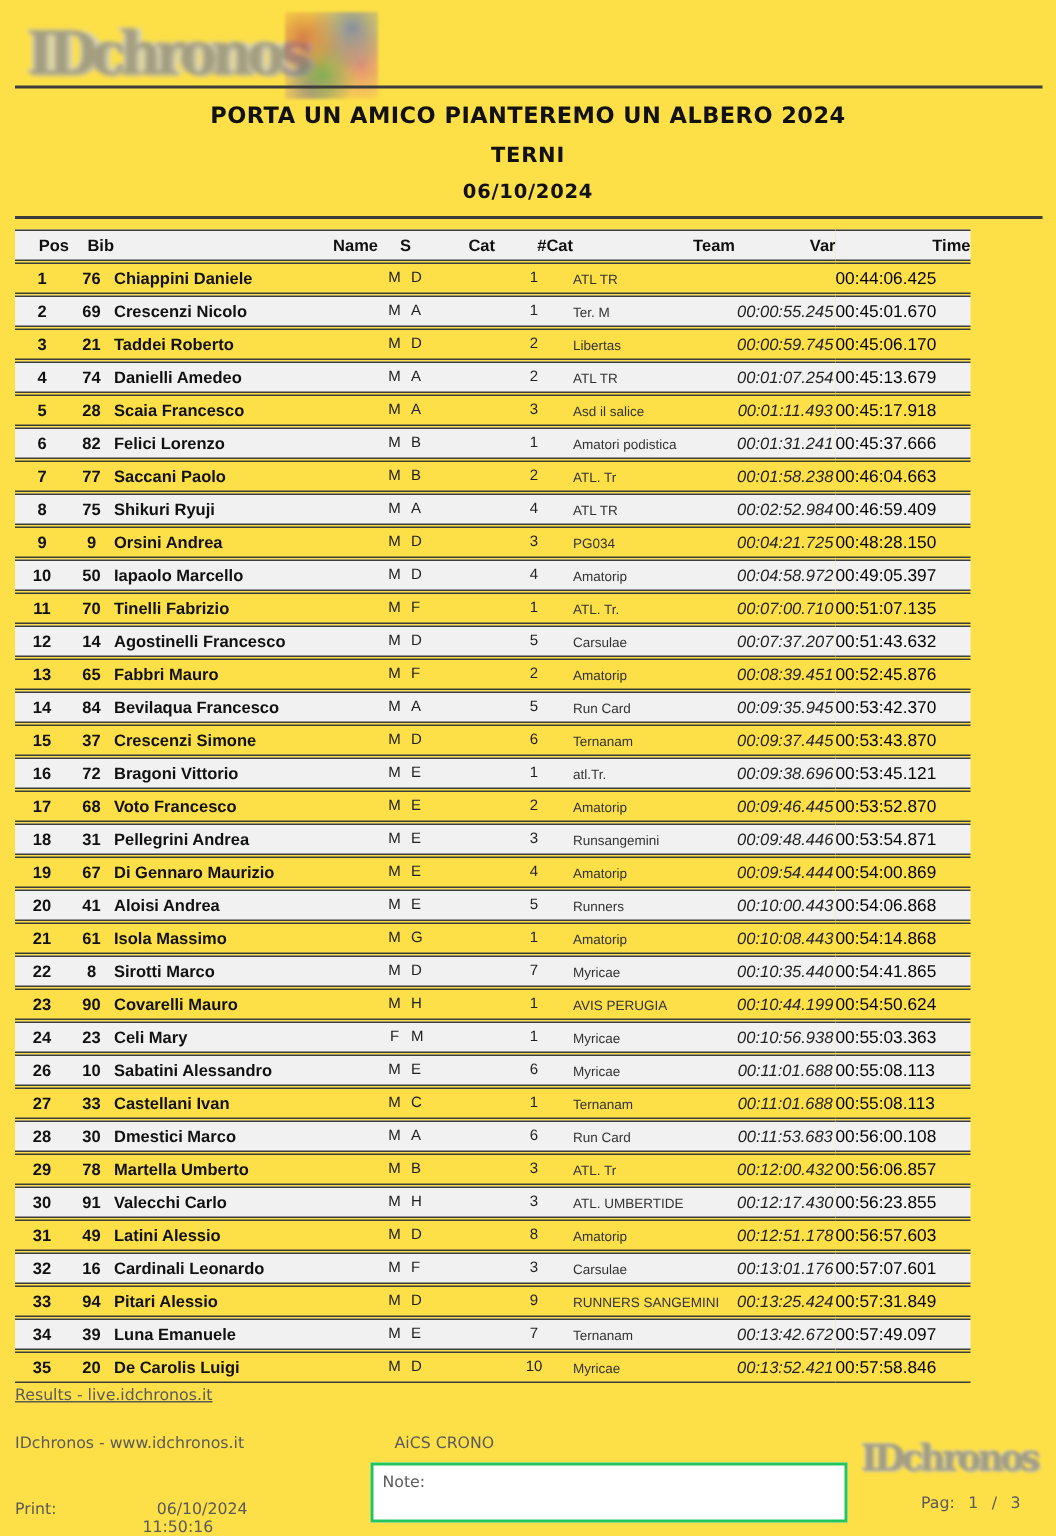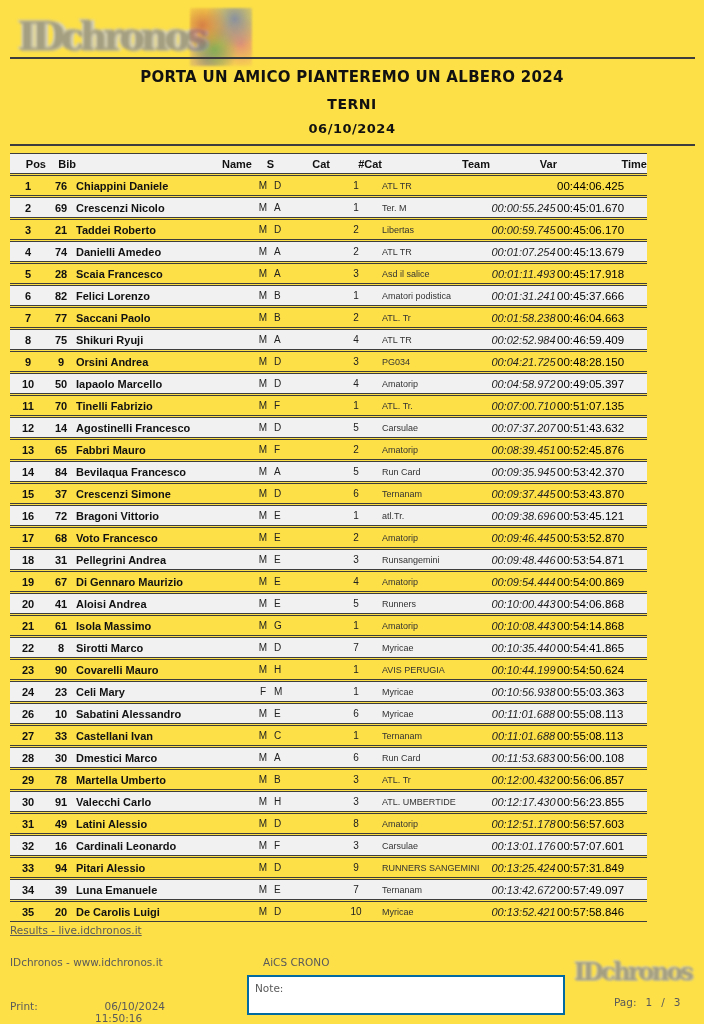--- a/index.html
+++ b/index.html
@@ -62,7 +62,7 @@
   .f-print-date  { left:95px; top:1000px; width:70px; text-align:right; }
   .f-print-time  { left:95px; top:1012px; width:70px; text-align:left; }
   .f-aics  { left:263px; top:956px; }
-  .note-box { position:absolute; left:247px; top:975px; width:314px; height:36px; border:2px solid #0369a1; background:#fff; }
+  .note-box { position:absolute; left:247px; top:975px; width:314px; height:36px; border:2px solid #22c55e; background:#fff; }
   .note-label { position:absolute; left:6px; top:5px; color:#5a5a5a; font-size:10.5px; font-family:"DejaVu Sans", sans-serif; }
   .logo-bottom {
     position:absolute; left:574px; top:958px; height:28px;

